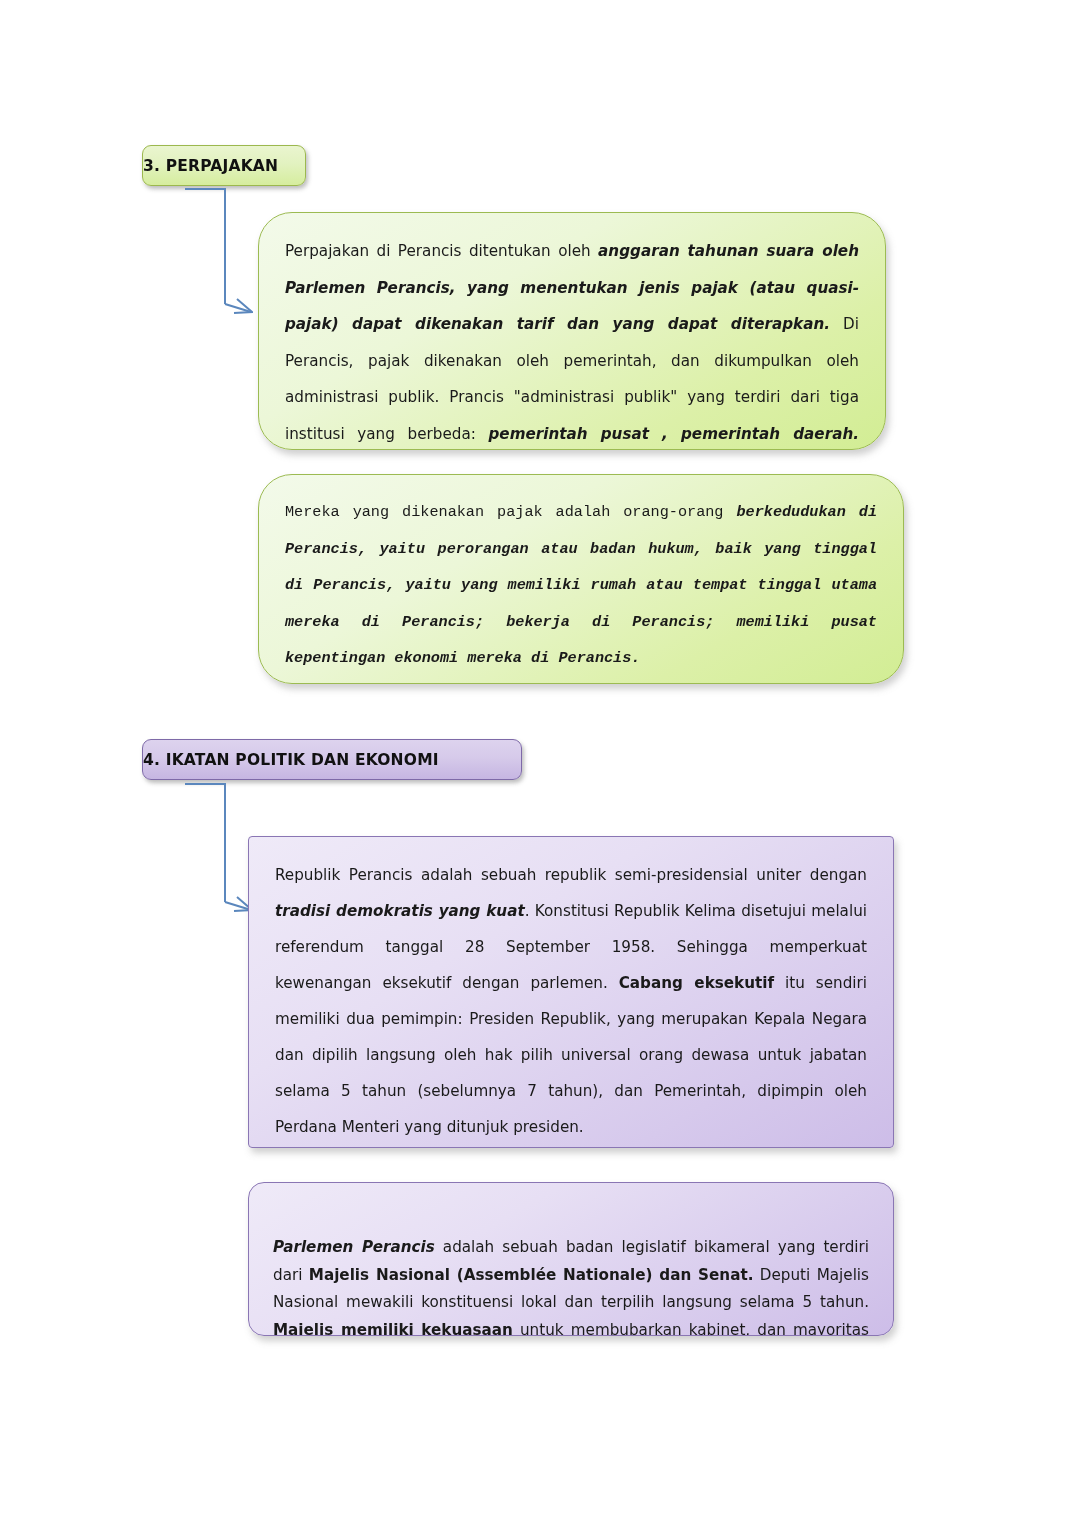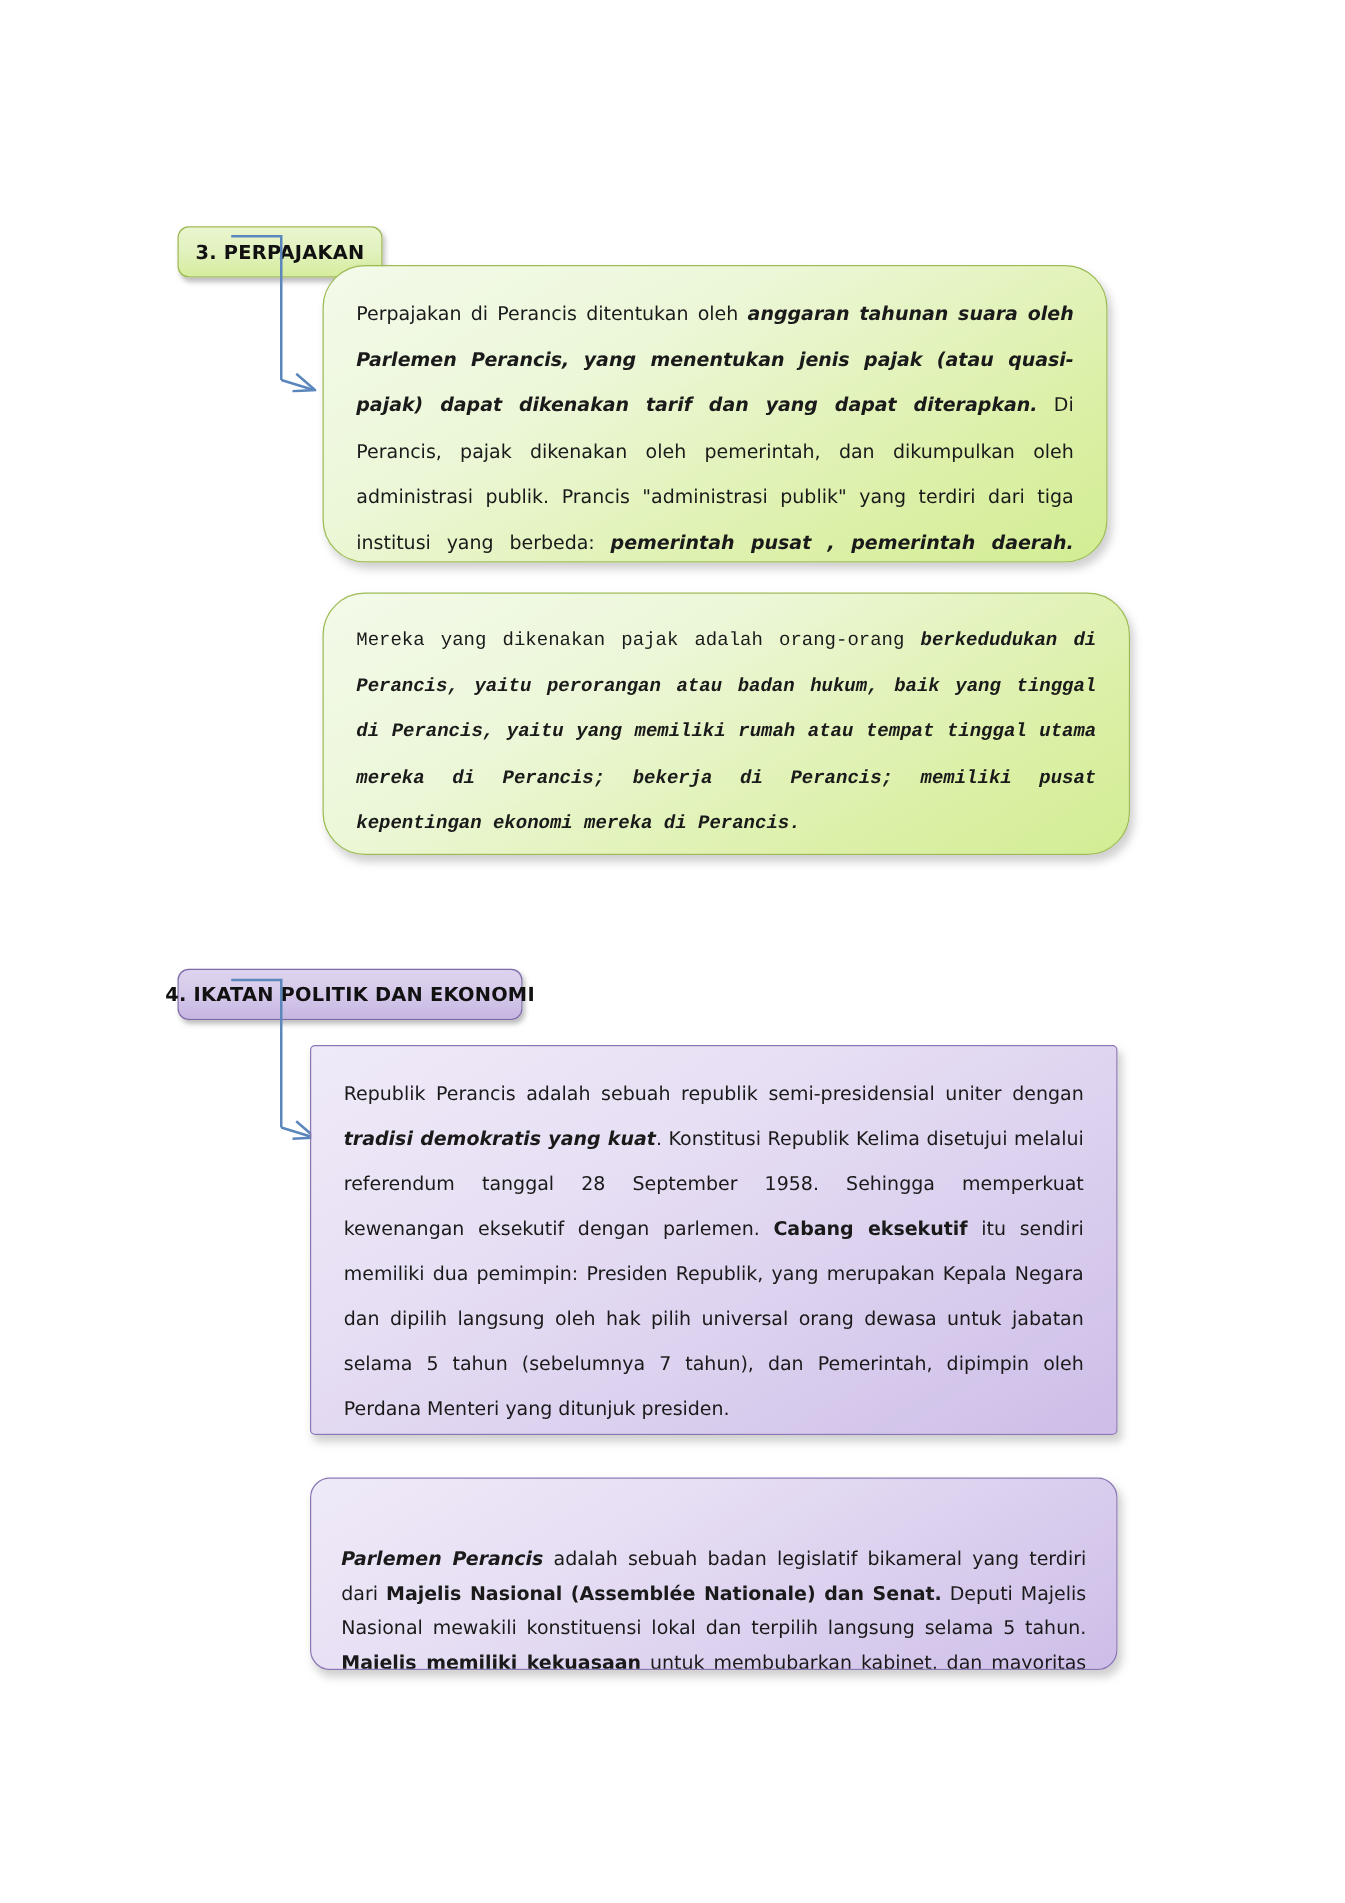--- a/index.html
+++ b/index.html
@@ -27,7 +27,7 @@
     position: absolute;
     display: flex;
     align-items: center;
-    justify-content: center;
+    justify-content: flex-start;
     box-sizing: border-box;
     border-radius: 9px;
     font-weight: bold;
@@ -35,7 +35,6 @@
     color: #111111;
     white-space: nowrap;
     box-shadow: 2px 3px 4px rgba(90, 90, 90, 0.40);
-    margin-top: 36px;
   }
   .heading-pill.green {
     background: linear-gradient(to bottom, #eaf5cf 0%, #e2f2c0 45%, #d6ed9e 100%);

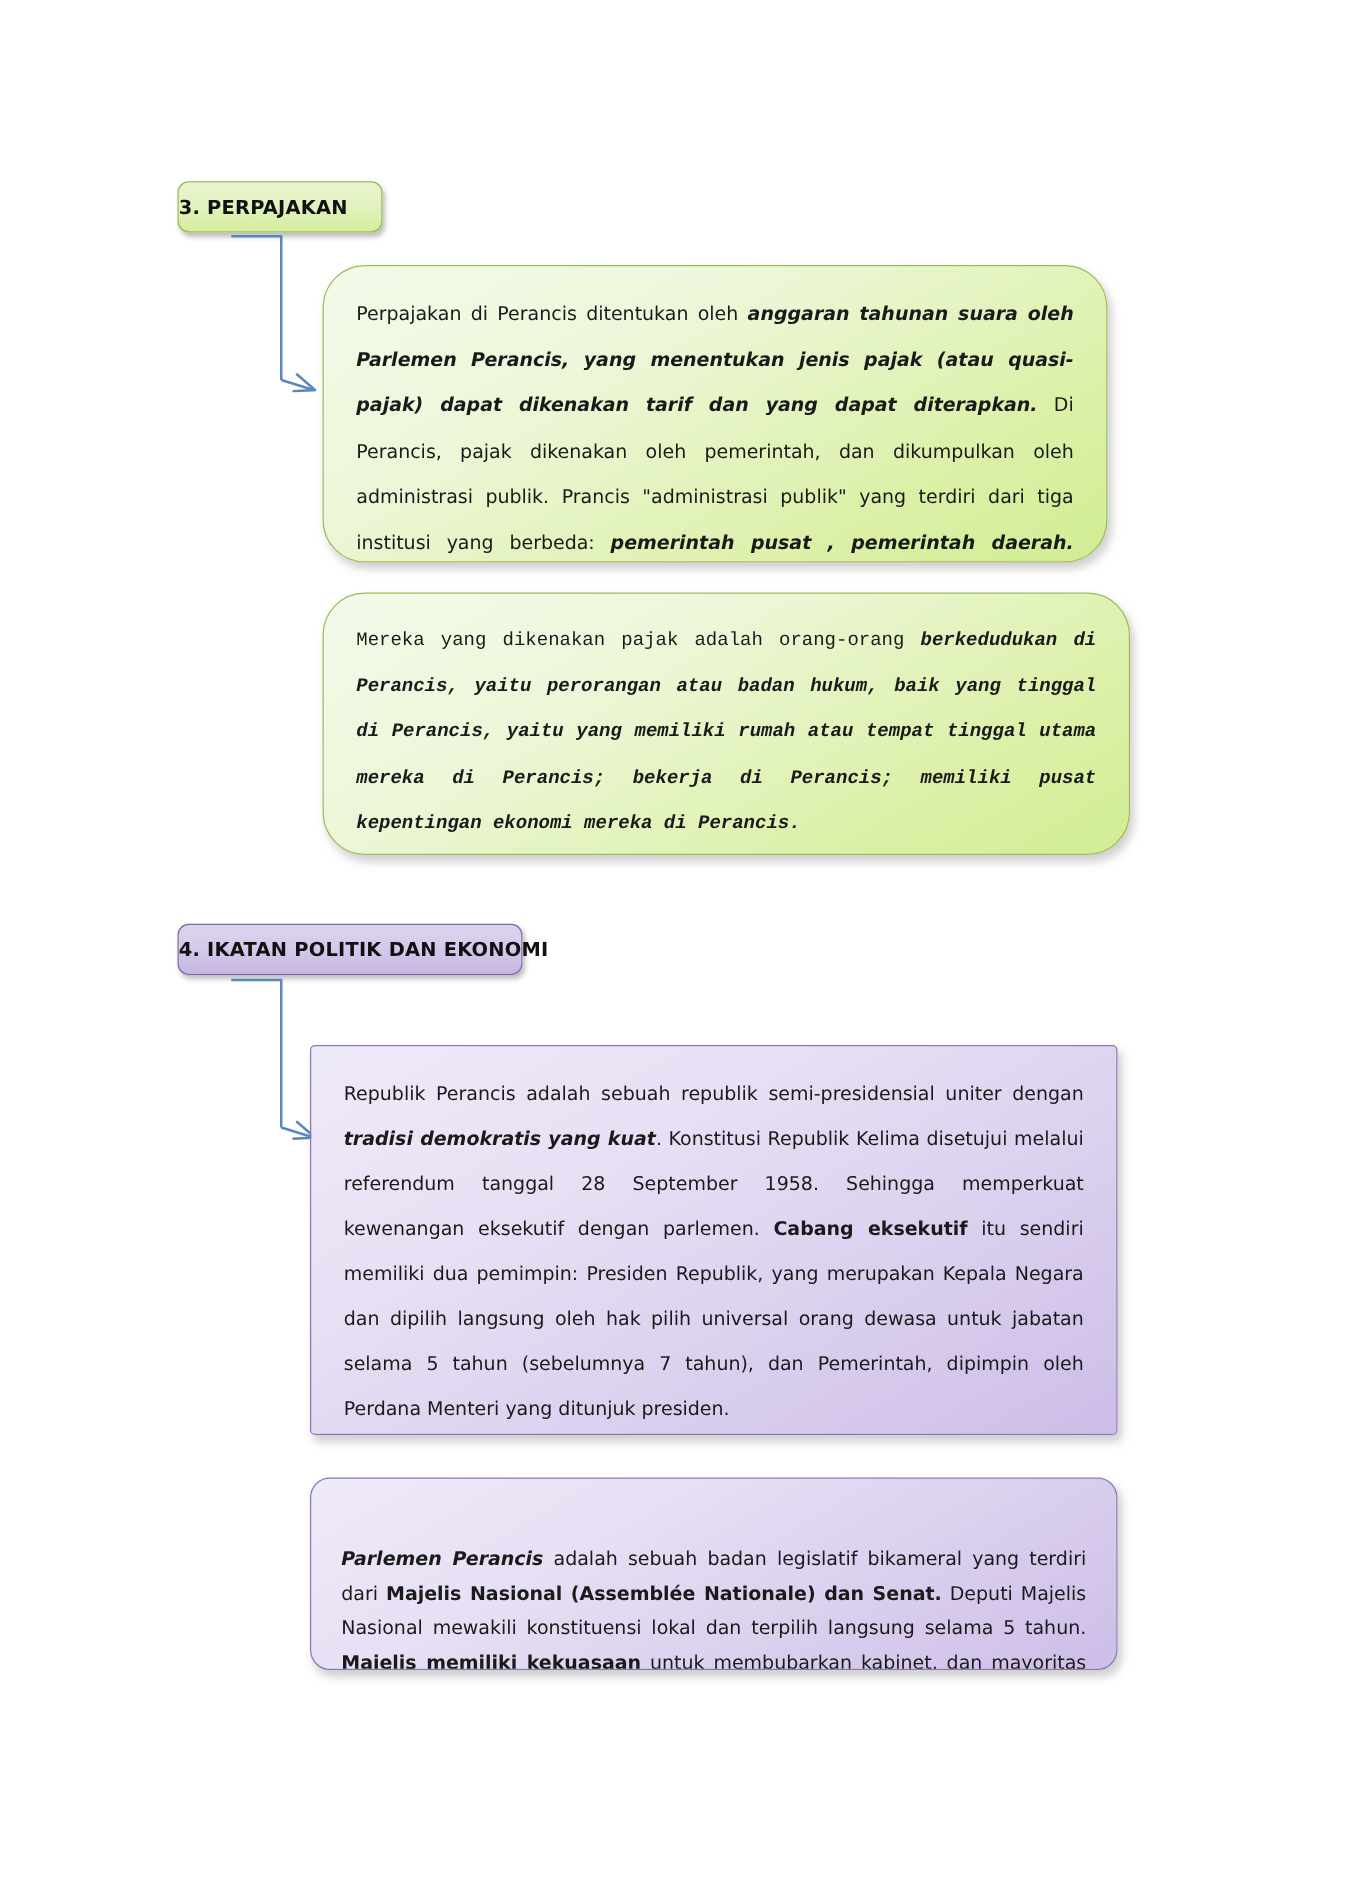--- a/index.html
+++ b/index.html
@@ -55,7 +55,7 @@
   #heading-ikatan {
     left: 142px;
     top: 739px;
-    width: 276px;
+    width: 380px;
     height: 41px;
     font-size: 15.5px;
   }

